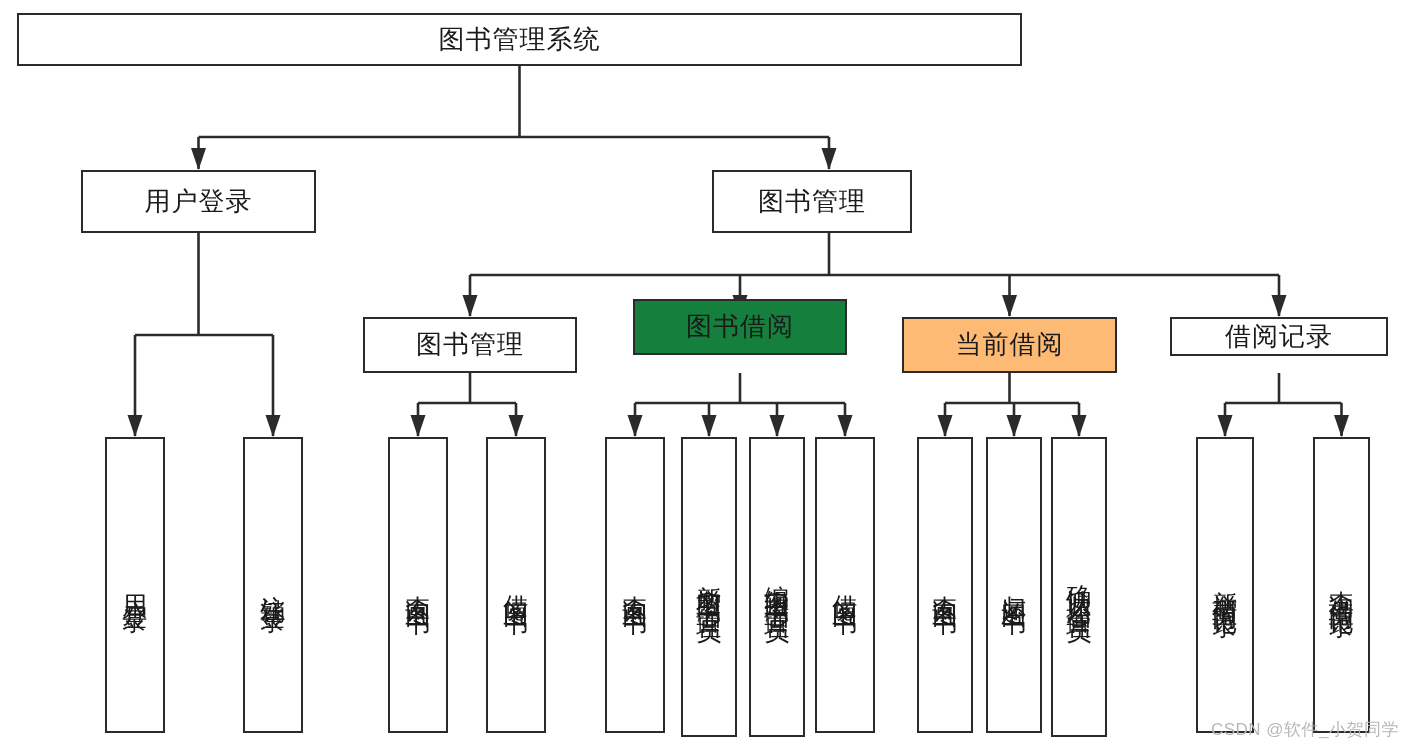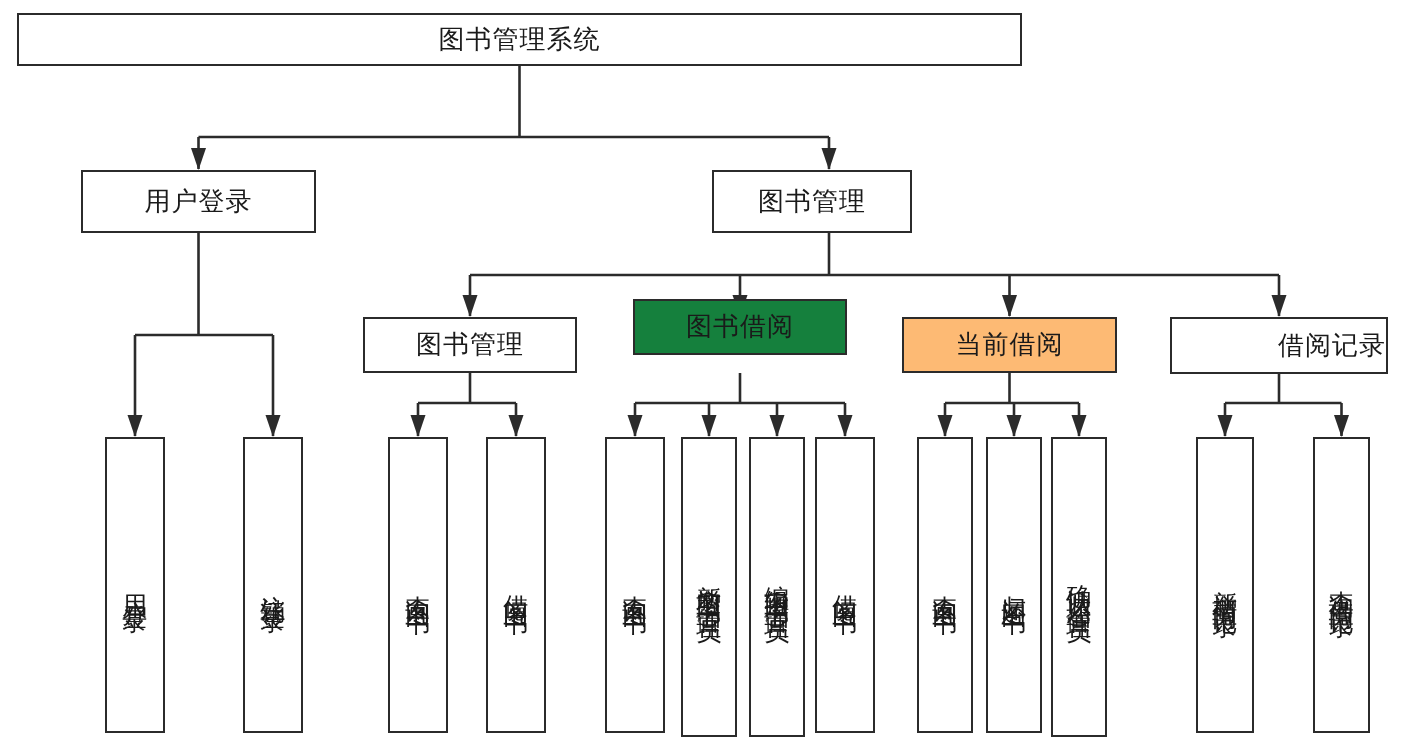--- a/index.html
+++ b/index.html
@@ -92,7 +92,7 @@
       <div class="node h" style="left: 902px; top: 317px; width: 215px; height: 56px; border-color: rgb(43, 43, 43); background: #fdba74;">
         <span class="lbl" style="color: rgb(26, 26, 26);">当前借阅</span>
       </div>
-      <div class="node h" style="left: 1170px; top: 317px; width: 218px; height: 57px; border-color: rgb(43, 43, 43); background: rgb(255, 255, 255); justify-content: flex-end;">
+      <div class="node h" style="left: 1170px; top: 317px; width: 218px; height: 39px; border-color: rgb(43, 43, 43); background: rgb(255, 255, 255);">
         <span class="lbl" style="color: rgb(26, 26, 26);">借阅记录</span>
       </div>
       <div class="node v" style="left: 105px; top: 437px; width: 60px; height: 296px; border-color: rgb(43, 43, 43); background: rgb(255, 255, 255);">

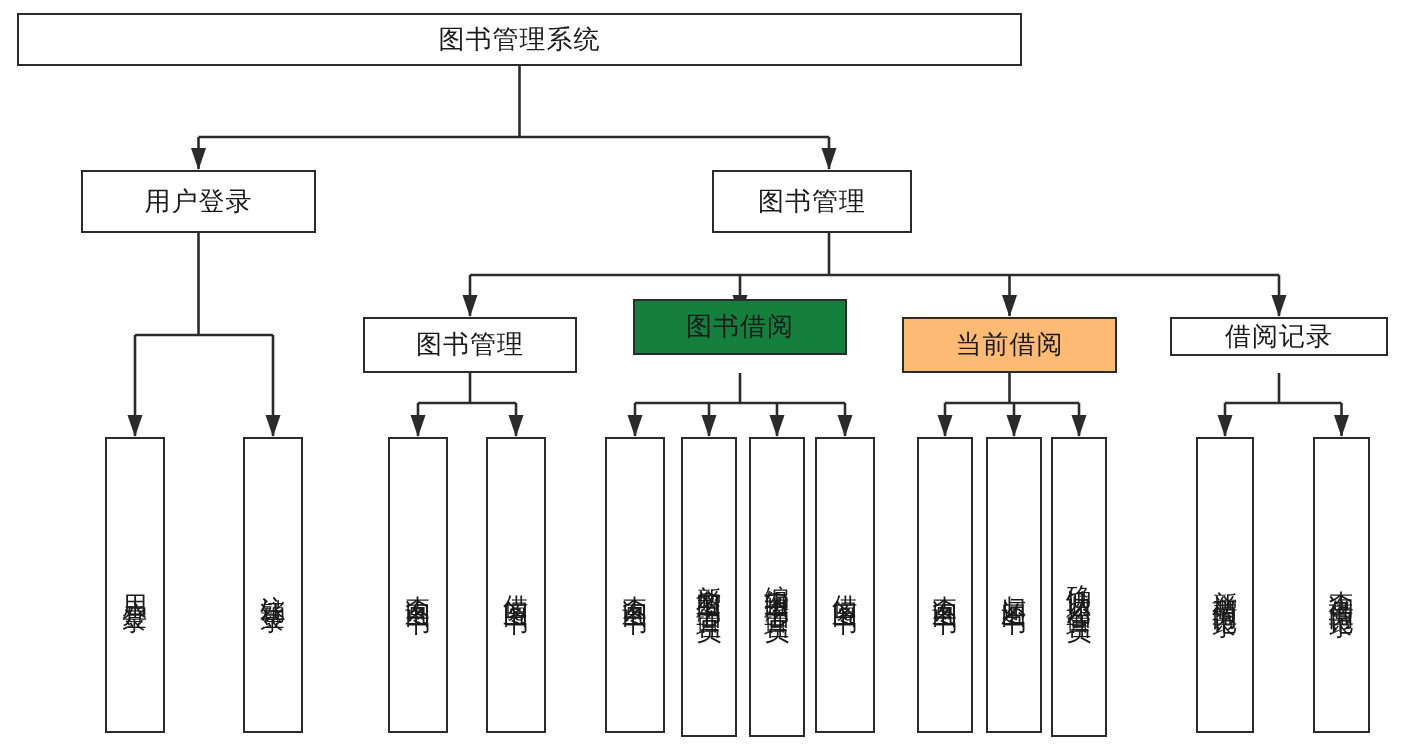--- a/index.html
+++ b/index.html
@@ -135,6 +135,7 @@
         <span class="lbl" style="color: rgb(26, 26, 26);">查询借阅记录</span>
       </div>
     </div>
+  <div id="watermark">CSDN @软件_小贺同学</div>
 </div>
 
 </body></html>

